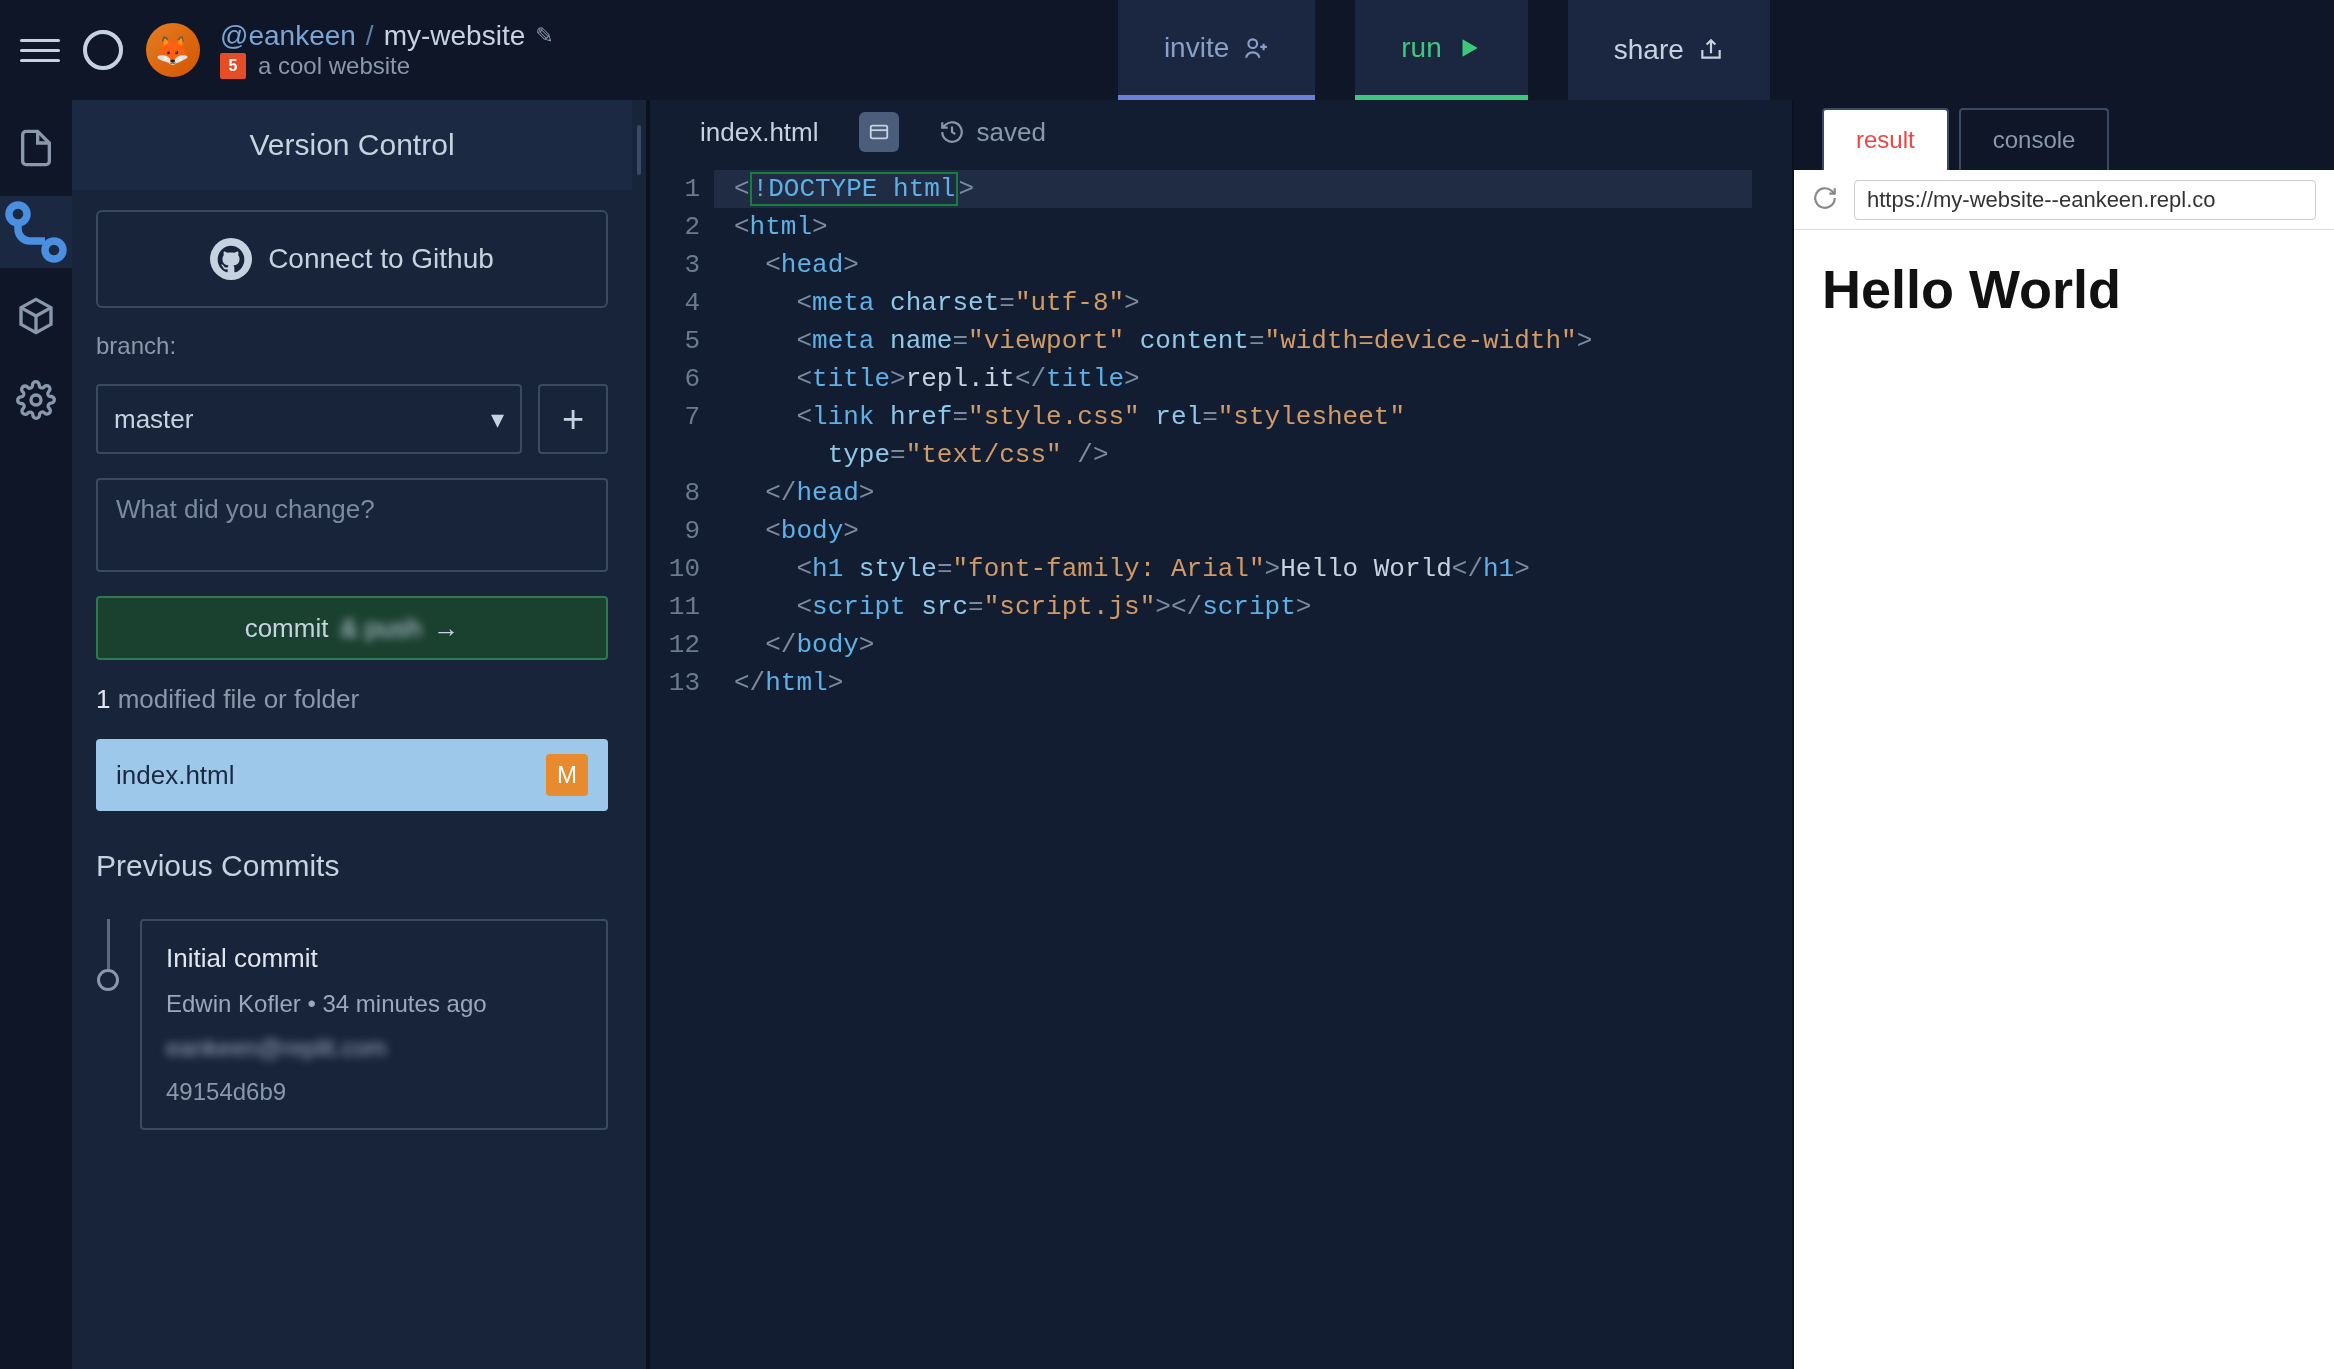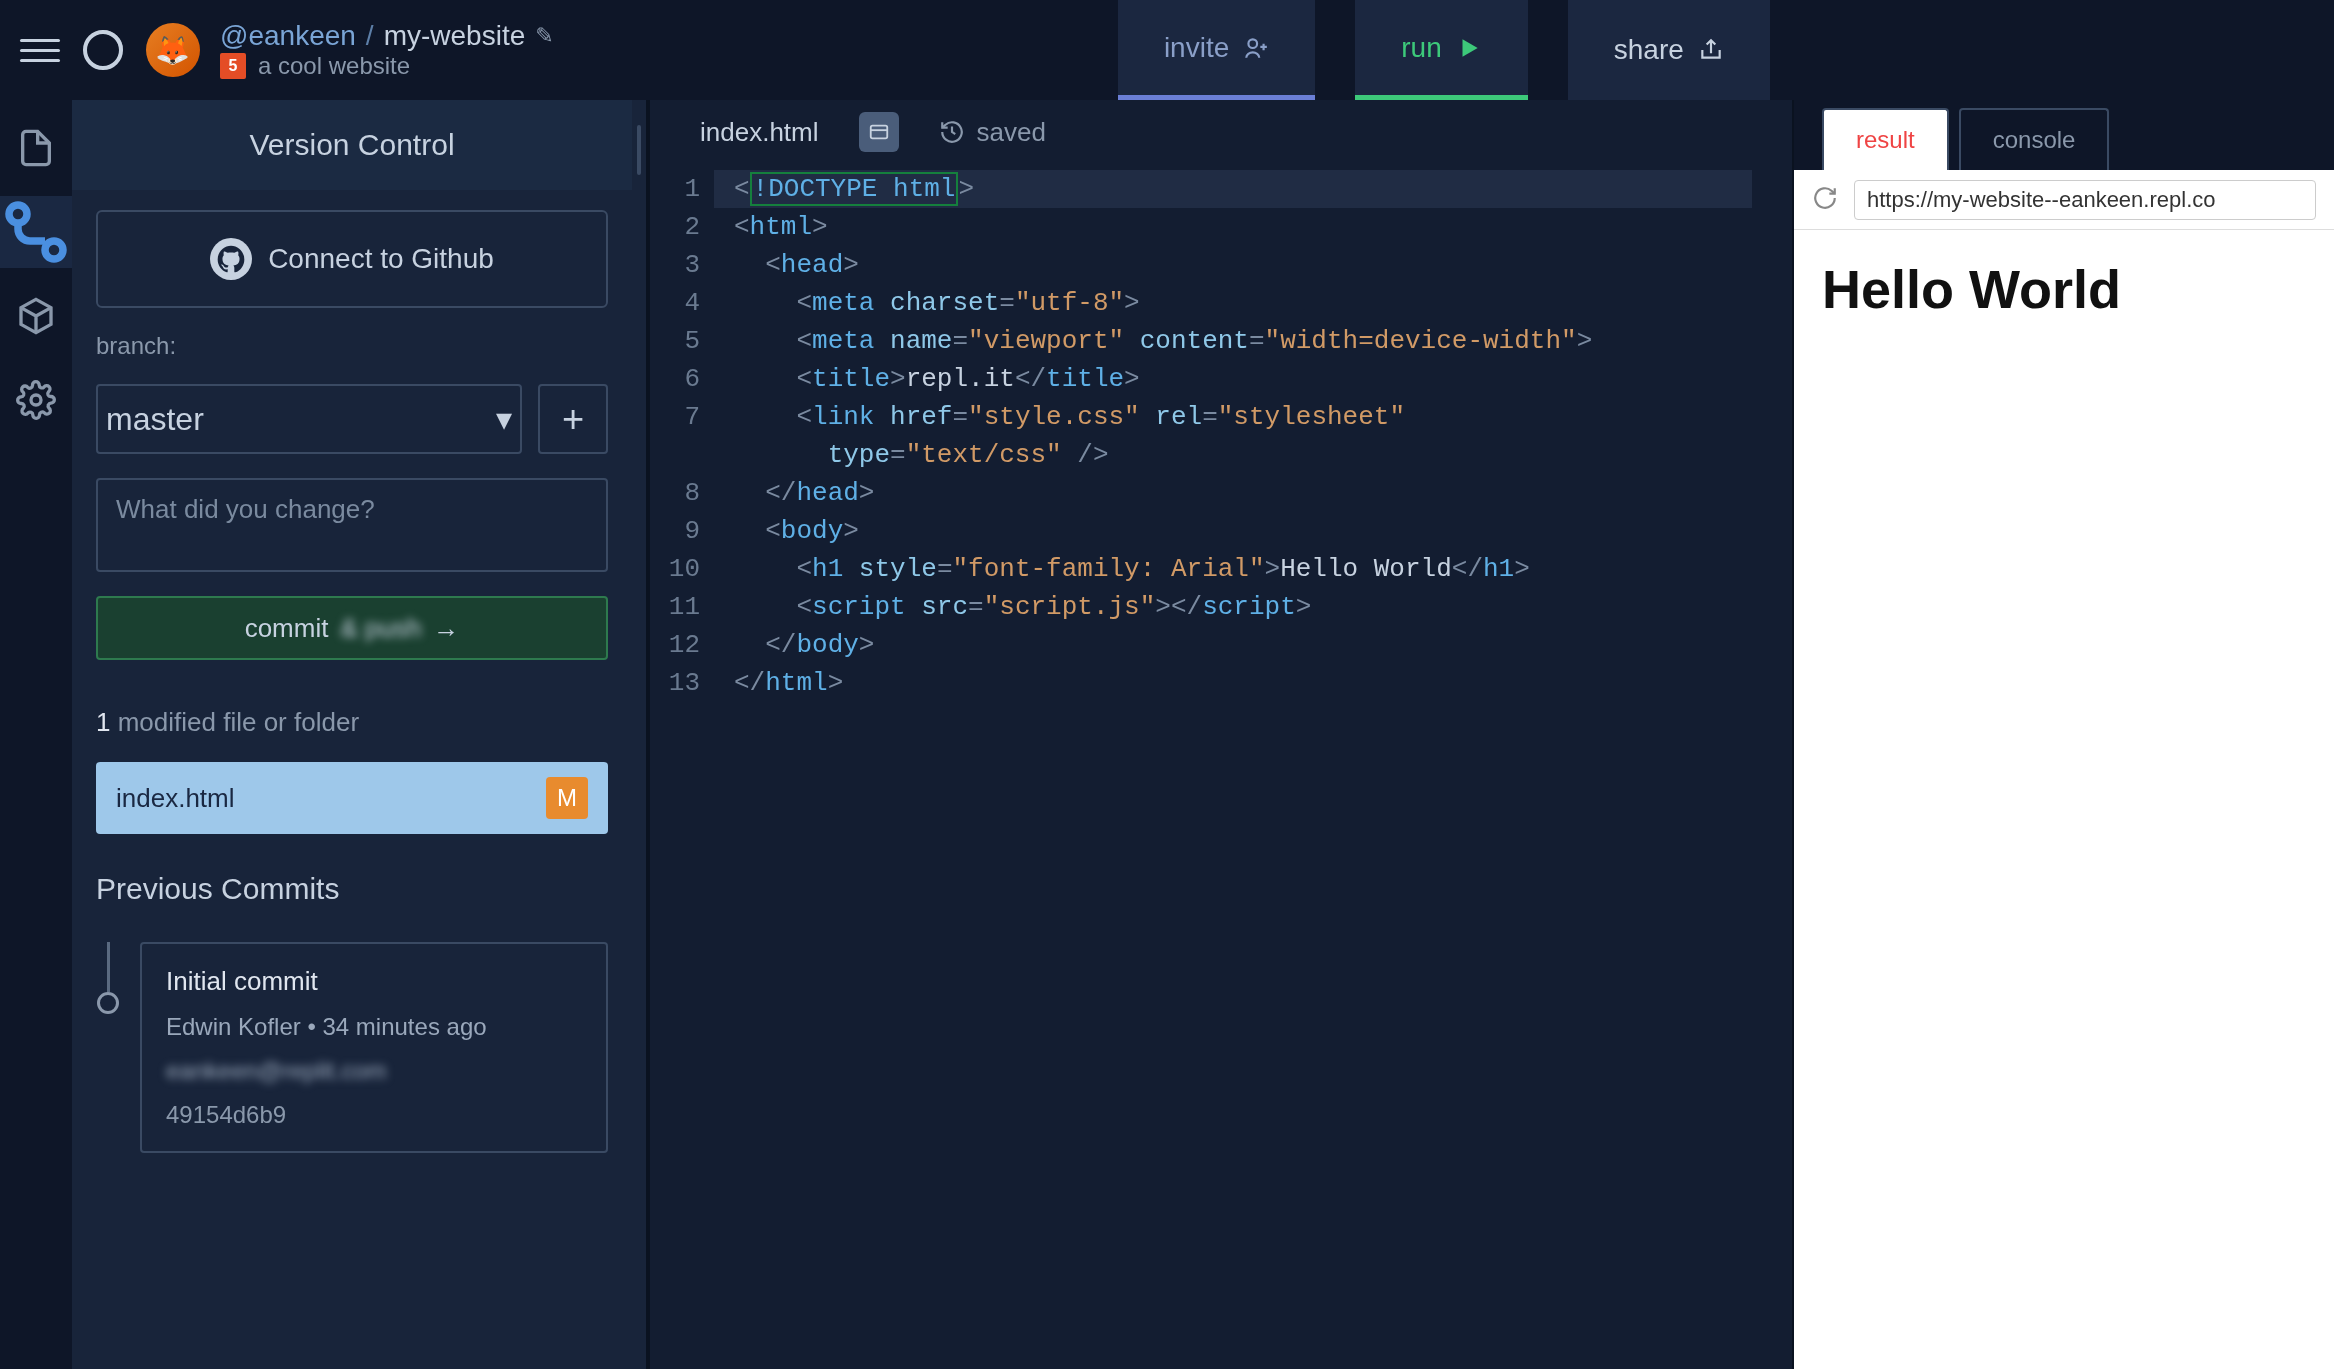--- a/index.html
+++ b/index.html
@@ -59,7 +59,7 @@
 .github-icon svg { width:32px; height:32px; color:#18243a;}
 .branch-label { font-size:24px; color:#8a98ab;}
 .branch-row { display:flex; gap:16px;}
-.branch-select { flex:1; border:2px solid #3a4a63; border-radius:4px; height:70px; display:flex; align-items:center; padding:0 8px; font-size:32px; color:#c7d2e0; justify-content:space-between; cursor:pointer;}
+.branch-select { flex:1; border:2px solid #3a4a63; border-radius:4px; height:70px; display:flex; align-items:center; padding:0 16px; font-size:26px; color:#c7d2e0; justify-content:space-between; cursor:pointer;}
 .plus-btn { width:70px; height:70px; border:2px solid #3a4a63; border-radius:4px; display:flex; align-items:center; justify-content:center; font-size:38px; color:#c7d2e0; cursor:pointer;}
 .commit-msg { border:2px solid #3a4a63; border-radius:4px; height:94px; padding:14px 18px; font-size:26px; color:#8a98ab; background:transparent; resize:none; font-family:inherit;}
 .commit-msg::placeholder { color:#7a8a9f;}

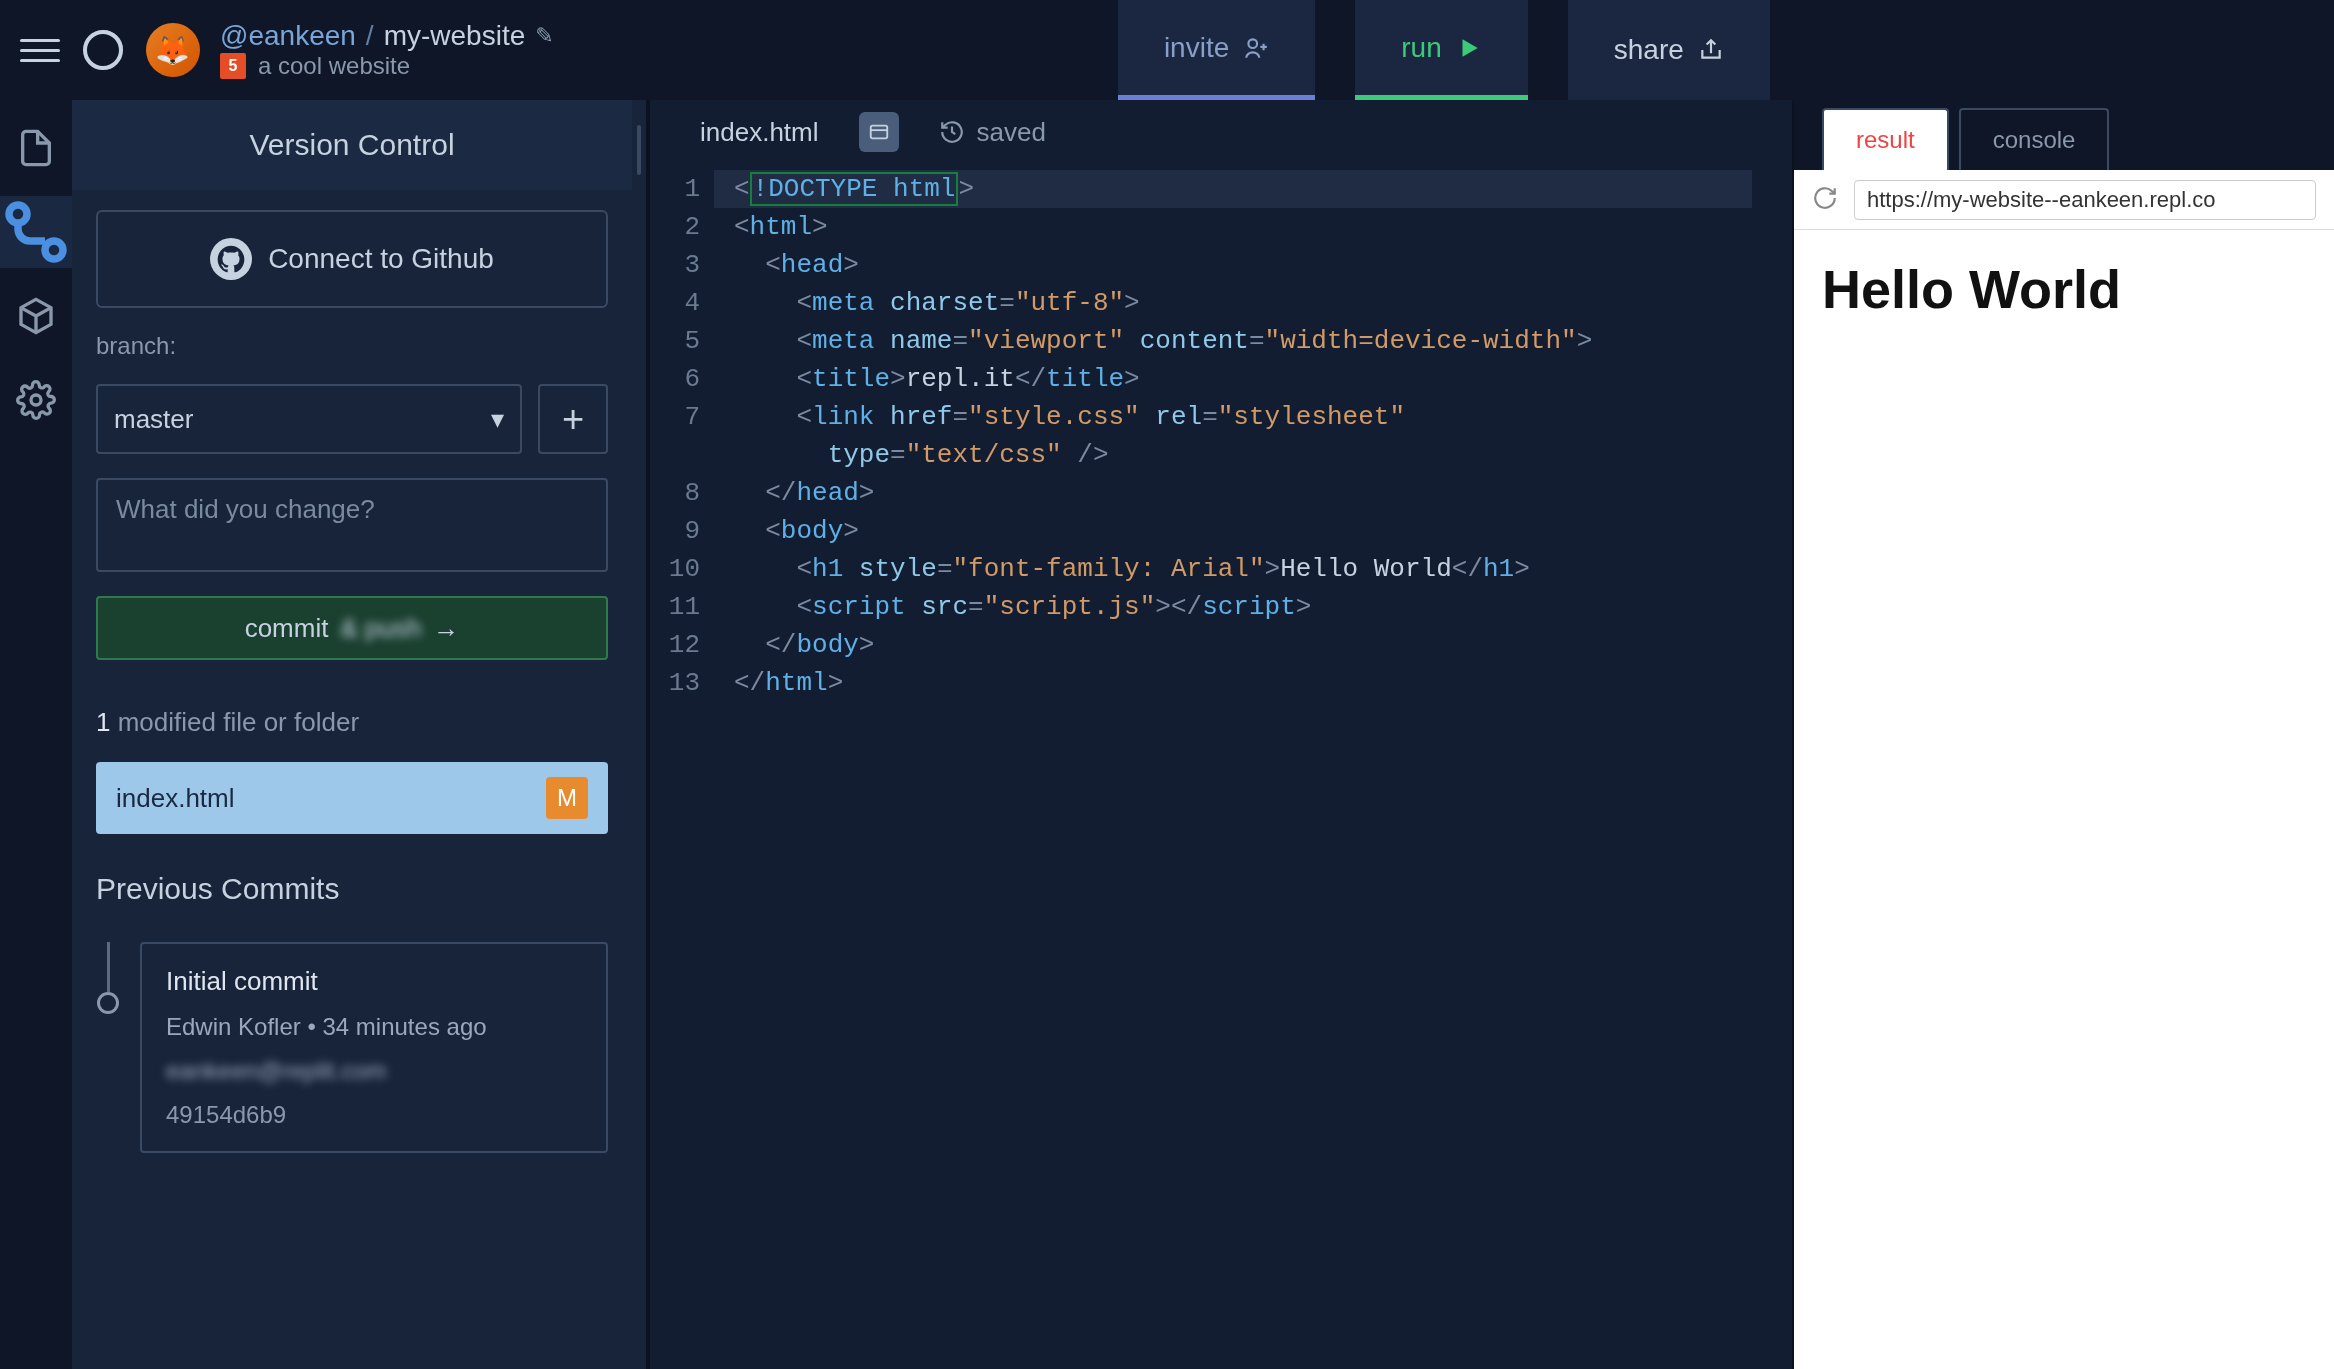--- a/index.html
+++ b/index.html
@@ -65,7 +65,7 @@
 .commit-msg::placeholder { color:#7a8a9f;}
 .commit-btn { height:64px; border:2px solid #2e7a4e; background:#1a4030; border-radius:4px; display:flex; align-items:center; justify-content:center; gap:12px; font-size:26px; color:#c7d2e0; cursor:pointer;}
 .commit-btn .blur { filter:blur(4px);}
-.mod-count { font-size:26px; color:#8a98ab;margin-top:23px;}
+.mod-count { font-size:26px; color:#8a98ab;}
 .mod-count b { color:#e0e6ef; font-weight:normal;}
 .file-change { background:#9ec8ea; border-radius:4px; height:72px; display:flex; align-items:center; justify-content:space-between; padding:0 20px; font-size:26px; color:#1a2842; cursor:pointer;}
 .file-badge { width:42px; height:42px; background:#e88b2e; border-radius:4px; display:flex; align-items:center; justify-content:center; color:white; font-size:24px;}

